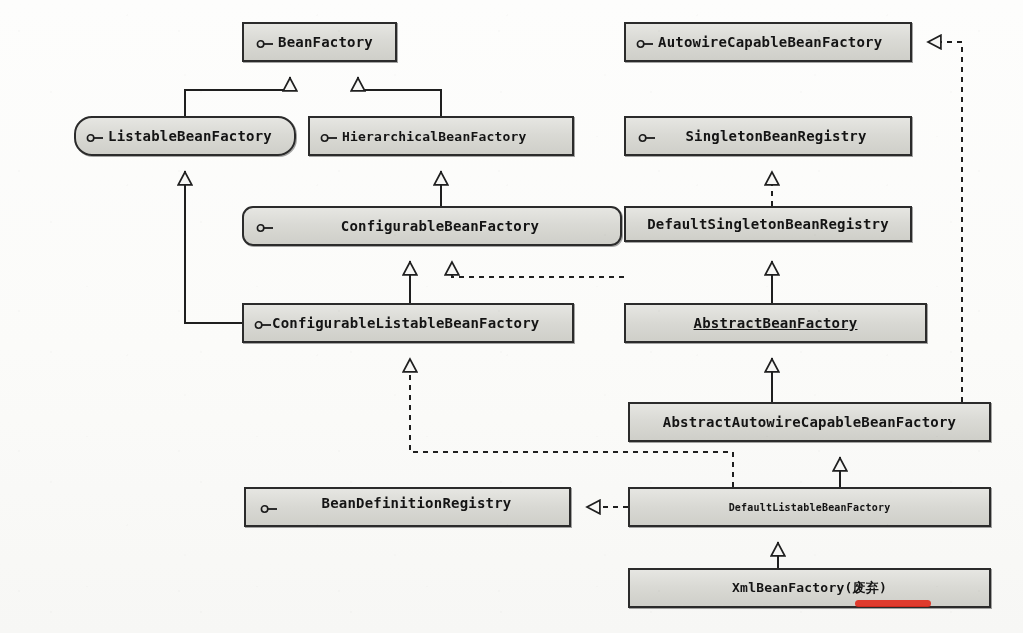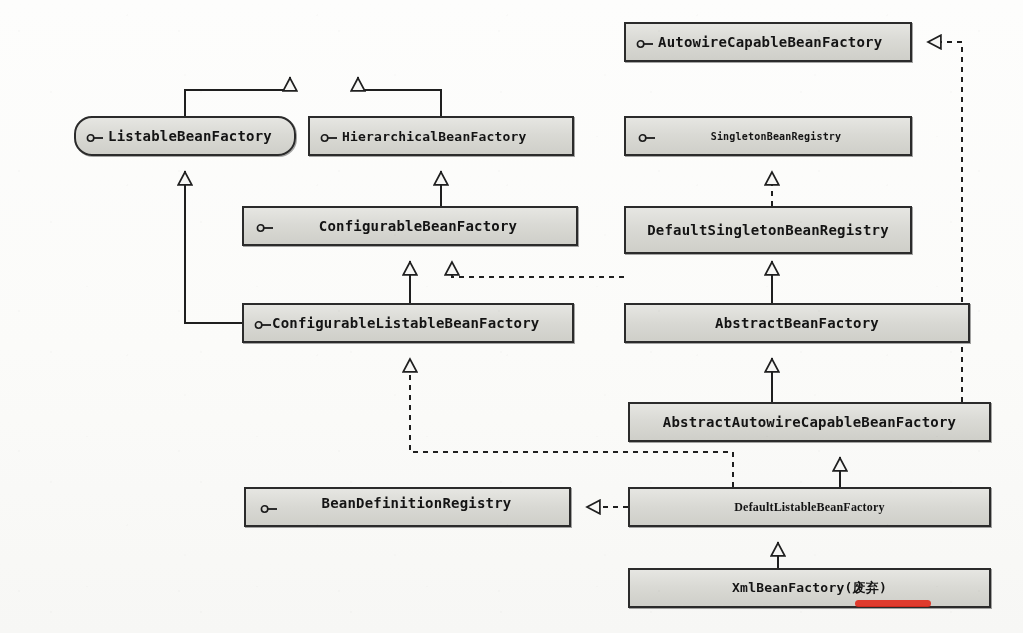--- a/index.html
+++ b/index.html
@@ -96,6 +96,13 @@
     </g>
   </svg>
 
+  <div class="node left" style="left:242px;top:22px;width:155px;height:40px;font-size:14px;padding-left:34px;">
+    <svg class="iface-icon" style="left:12px;top:15px;" viewBox="0 0 18 10">
+      <circle class="ring" cx="4.6" cy="5" r="3.2"></circle>
+        <line class="stem" x1="8" y1="5" x2="17" y2="5"></line>
+    </svg>
+    <span class="label">BeanFactory</span>
+  </div>
 
   <div class="node left" style="left:624px;top:22px;width:288px;height:40px;font-size:14px;padding-left:32px;justify-content:center;">
     <svg class="iface-icon" style="left:10px;top:15px;" viewBox="0 0 18 10">

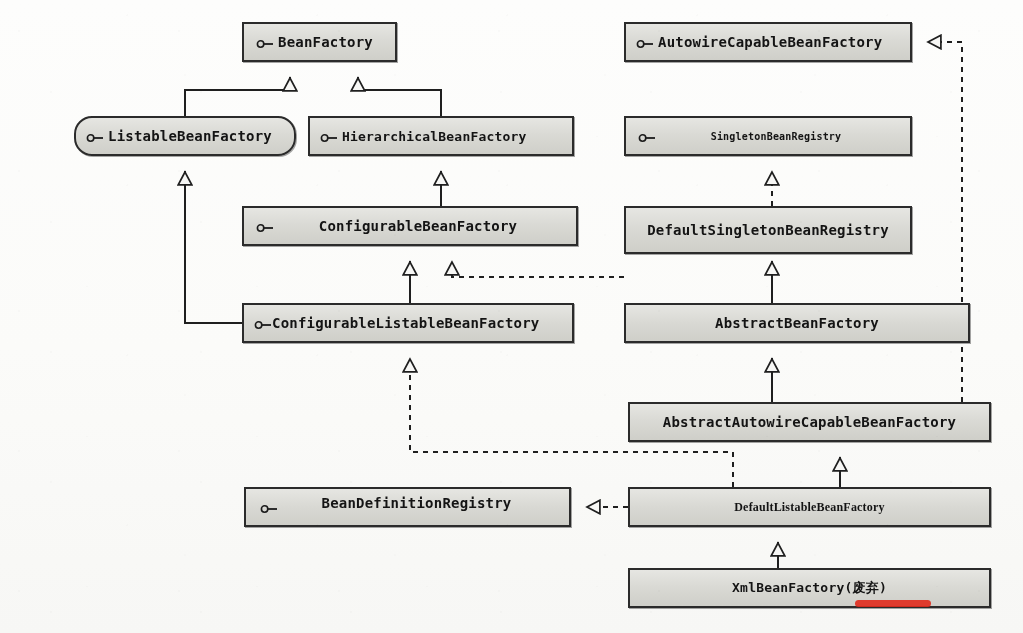--- a/index.html
+++ b/index.html
@@ -128,7 +128,7 @@
     <span class="label">HierarchicalBeanFactory</span>
   </div>
 
-  <div class="node" style="left:624px;top:116px;width:288px;height:40px;font-size:10px;padding:0 24px 0 40px;">
+  <div class="node" style="left:624px;top:116px;width:288px;height:40px;font-size:14px;padding:0 24px 0 40px;">
     <svg class="iface-icon" style="left:12px;top:15px;" viewBox="0 0 18 10">
       <circle class="ring" cx="4.6" cy="5" r="3.2"></circle>
         <line class="stem" x1="8" y1="5" x2="17" y2="5"></line>

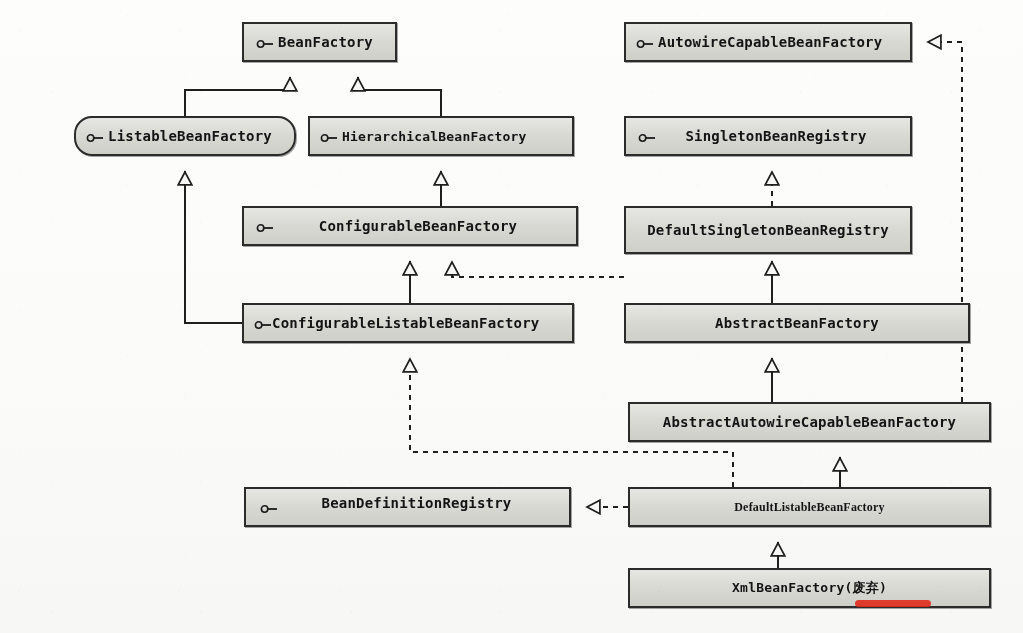--- a/index.html
+++ b/index.html
@@ -136,7 +136,7 @@
     <span class="label">SingletonBeanRegistry</span>
   </div>
 
-  <div class="node" style="left:242px;top:206px;width:336px;height:40px;font-size:14px;padding:0 24px 0 40px;">
+  <div class="node" style="left:242px;top:206px;width:380px;height:40px;font-size:14px;padding:0 24px 0 40px;border-radius:11px;">
     <svg class="iface-icon" style="left:12px;top:15px;" viewBox="0 0 18 10">
       <circle class="ring" cx="4.6" cy="5" r="3.2"></circle>
         <line class="stem" x1="8" y1="5" x2="17" y2="5"></line>

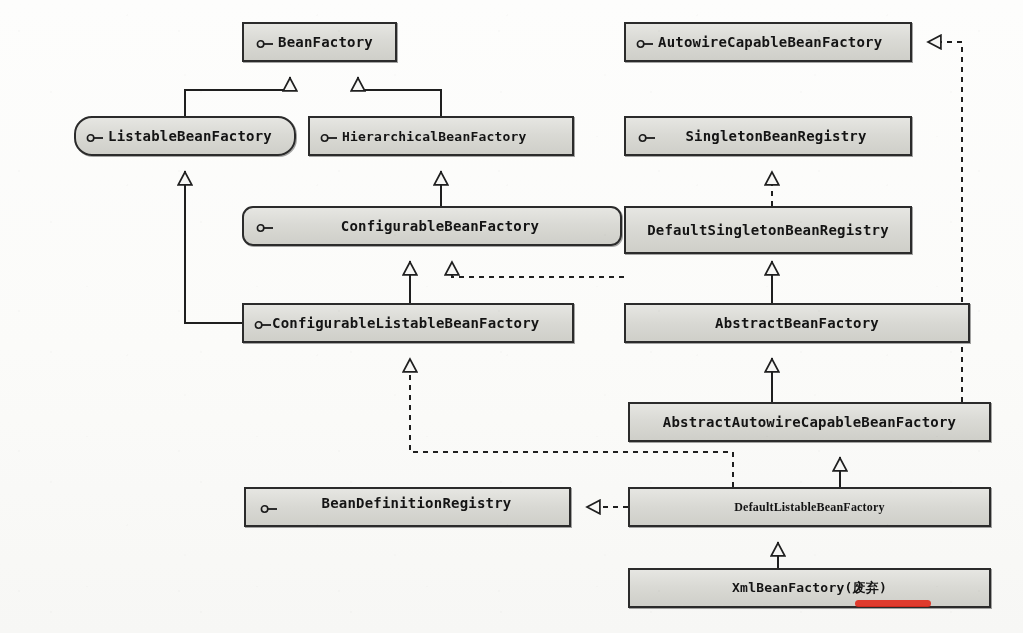--- a/index.html
+++ b/index.html
@@ -144,7 +144,7 @@
     <span class="label">ConfigurableBeanFactory</span>
   </div>
 
-  <div class="node" style="left:624px;top:206px;width:288px;height:48px;font-size:14px;">
+  <div class="node" style="left:624px;top:206px;width:288px;height:36px;font-size:14px;">
     <span class="label">DefaultSingletonBeanRegistry</span>
   </div>
 

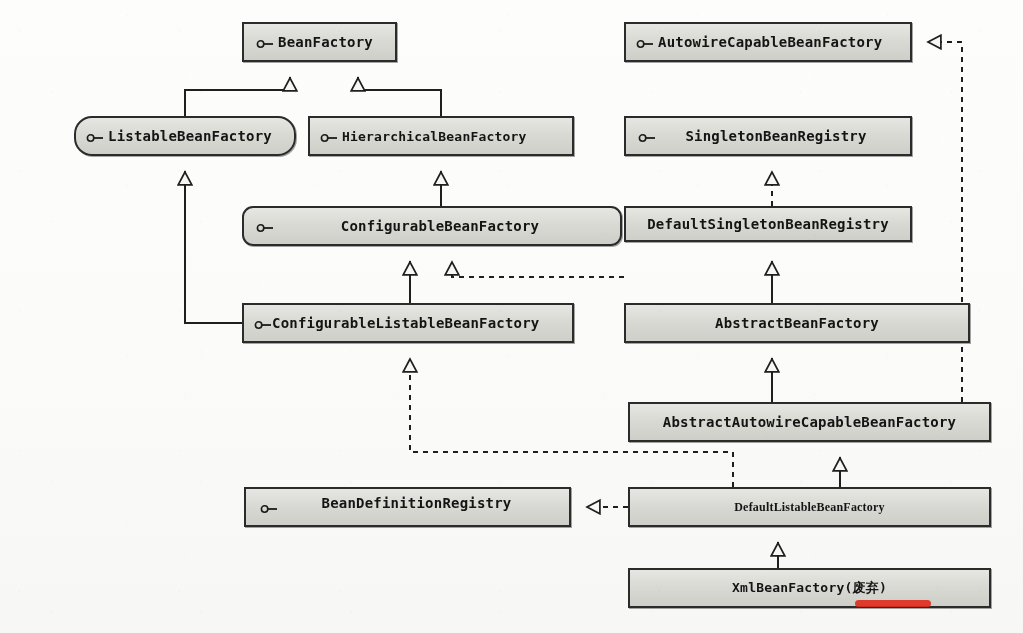--- a/index.html
+++ b/index.html
@@ -156,7 +156,7 @@
     <span class="label">ConfigurableListableBeanFactory</span>
   </div>
 
-  <div class="node" style="left:624px;top:303px;width:346px;height:40px;font-size:14px;">
+  <div class="node" style="left:624px;top:303px;width:303px;height:40px;font-size:14px;text-decoration:underline;">
     <span class="label">AbstractBeanFactory</span>
   </div>
 

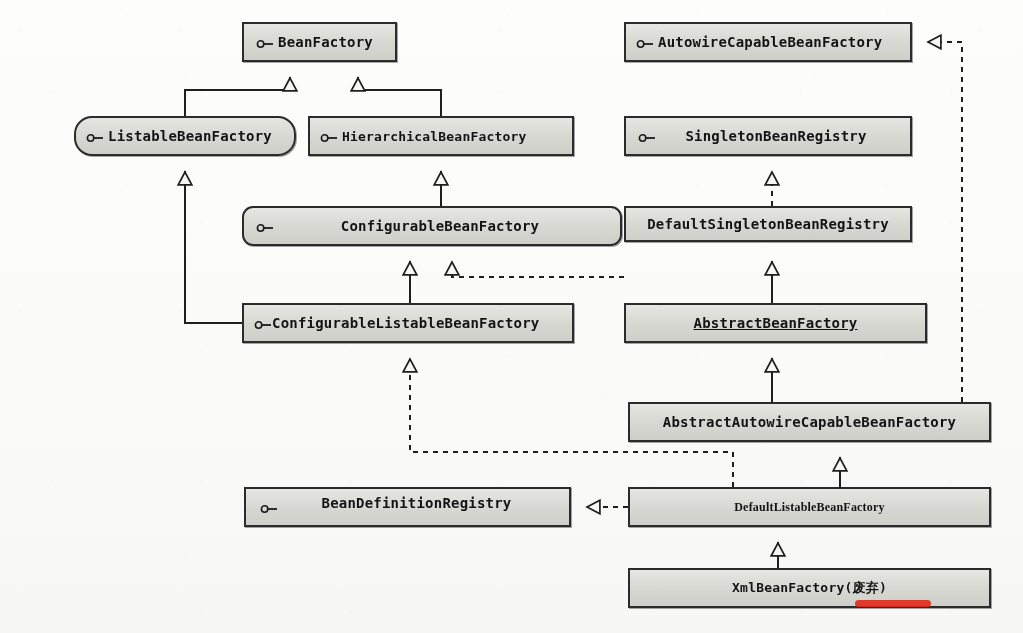--- a/index.html
+++ b/index.html
@@ -172,7 +172,7 @@
     <span class="label">BeanDefinitionRegistry</span>
   </div>
 
-  <div class="node" style="left:628px;top:487px;width:363px;height:40px;font-size:12px;font-family:Liberation Serif, serif;">
+  <div class="node" style="left:628px;top:487px;width:363px;height:40px;font-size:10px;">
     <span class="label">DefaultListableBeanFactory</span>
   </div>
 

